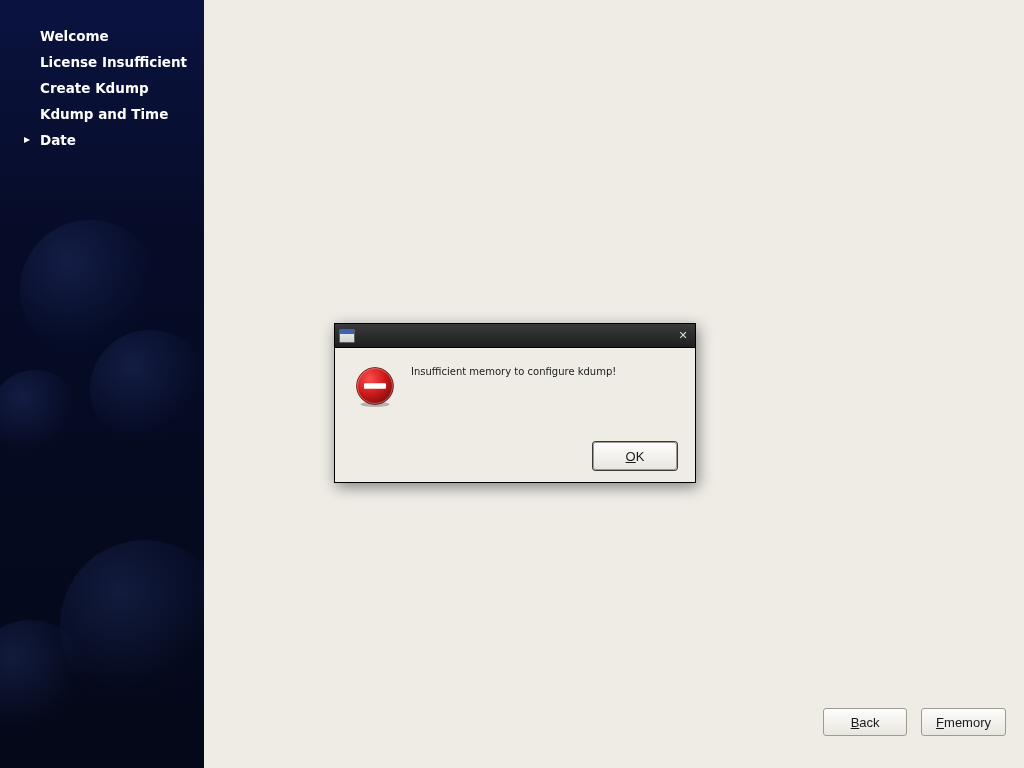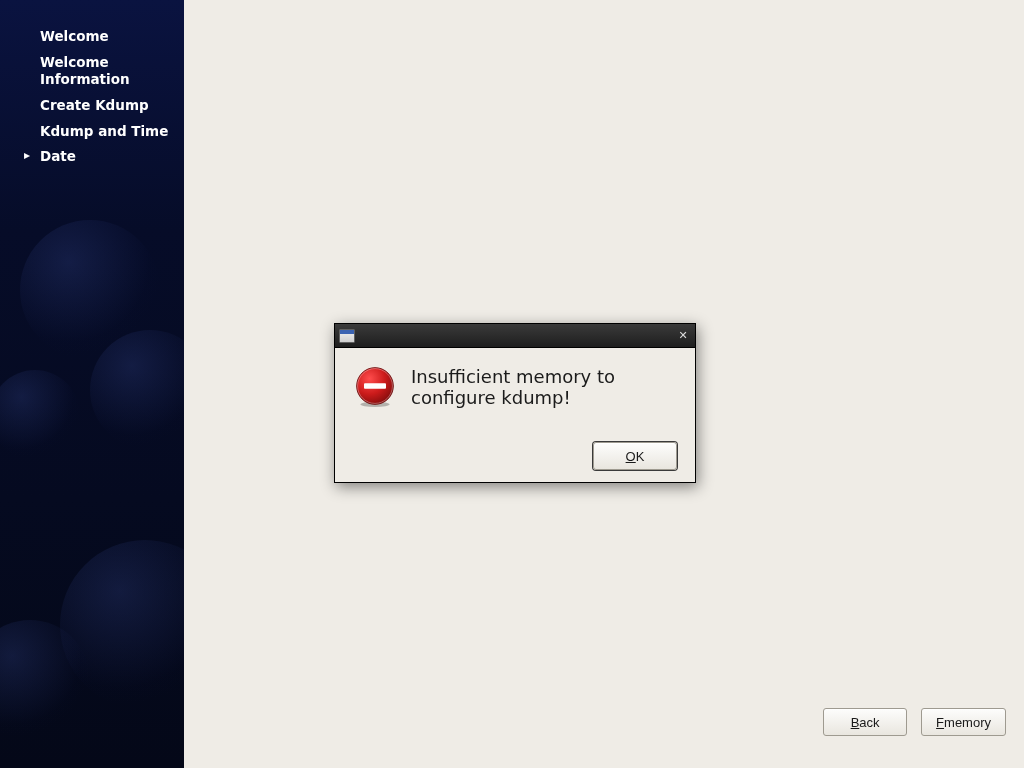--- a/index.html
+++ b/index.html
@@ -14,7 +14,7 @@
     .sidebar {
       position: absolute;
       left: 0; top: 0;
-      width: 184px; height: 768px;
+      width: 204px; height: 768px;
       background: #060b1f;
       background: linear-gradient(180deg, #0a1340 0%, #060c28 30%, #040818 100%);
       overflow: hidden;

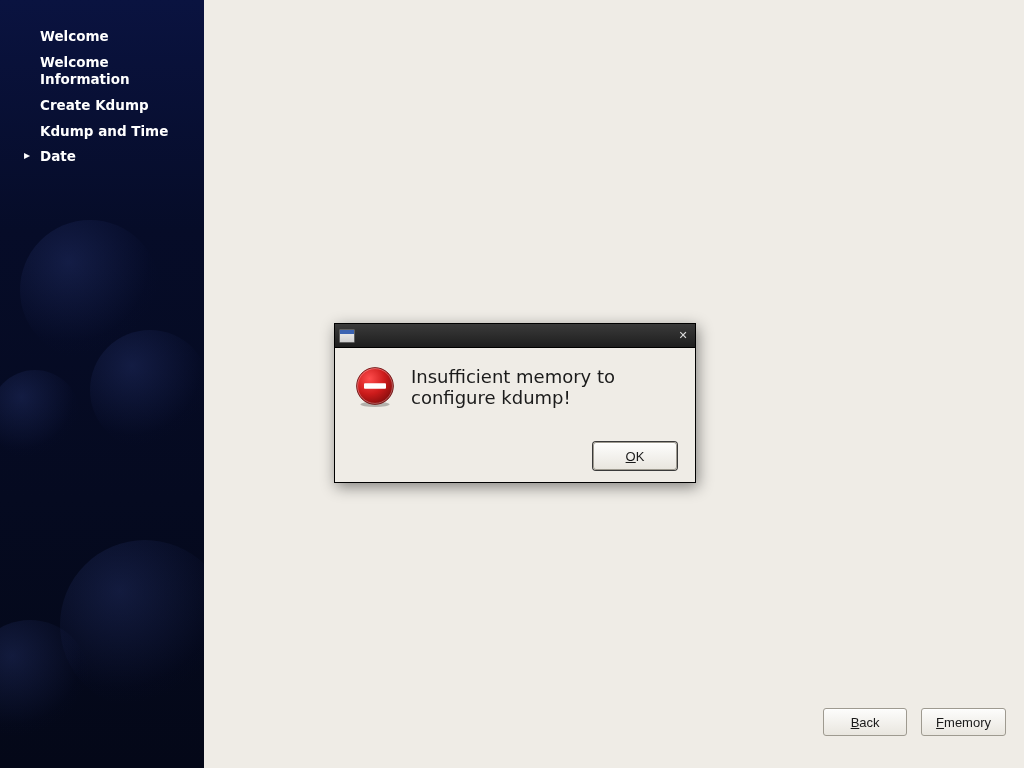--- a/index.html
+++ b/index.html
@@ -158,7 +158,7 @@
   <div class="bubble b5"></div>
   <div class="nav">
     <div class="nav-item">Welcome</div>
-    <div class="nav-item">Welcome Information</div>
+    <div class="nav-item">License Insufficient</div>
     <div class="nav-item">Create Kdump</div>
     <div class="nav-item">Kdump and Time</div>
     <div class="nav-item active">Date</div>

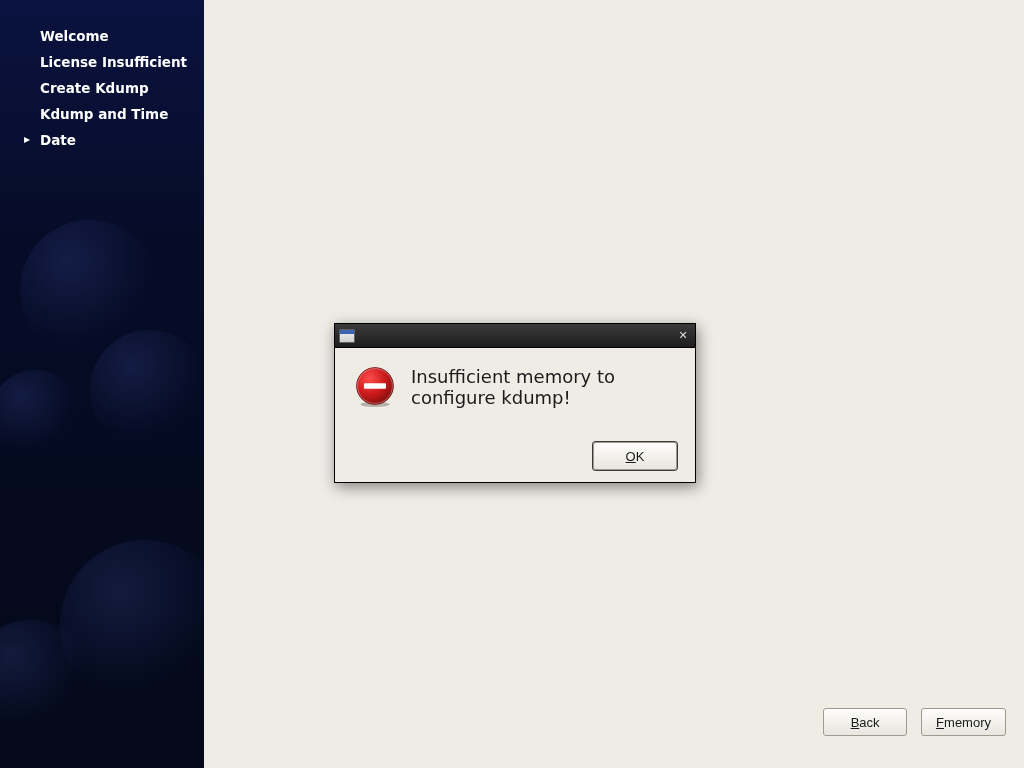--- a/index.html
+++ b/index.html
@@ -137,7 +137,7 @@
       width: 44px; height: 44px; flex: 0 0 44px;
     }
     .dialog-msg {
-      font-size: 18px;
+      font-size: 10px;
       color: #1b1b1b;
       padding-top: 2px;
     }

